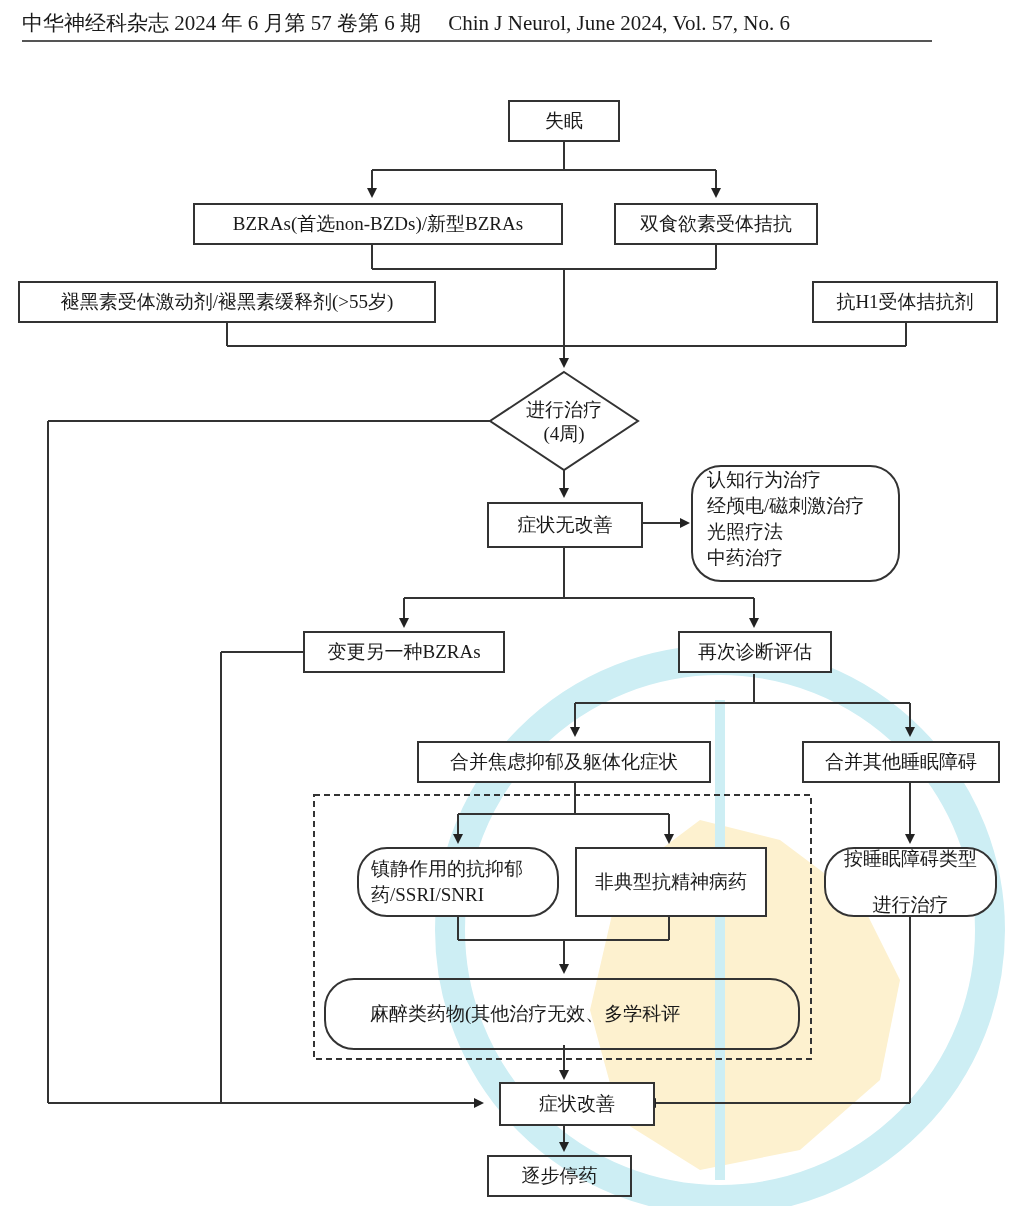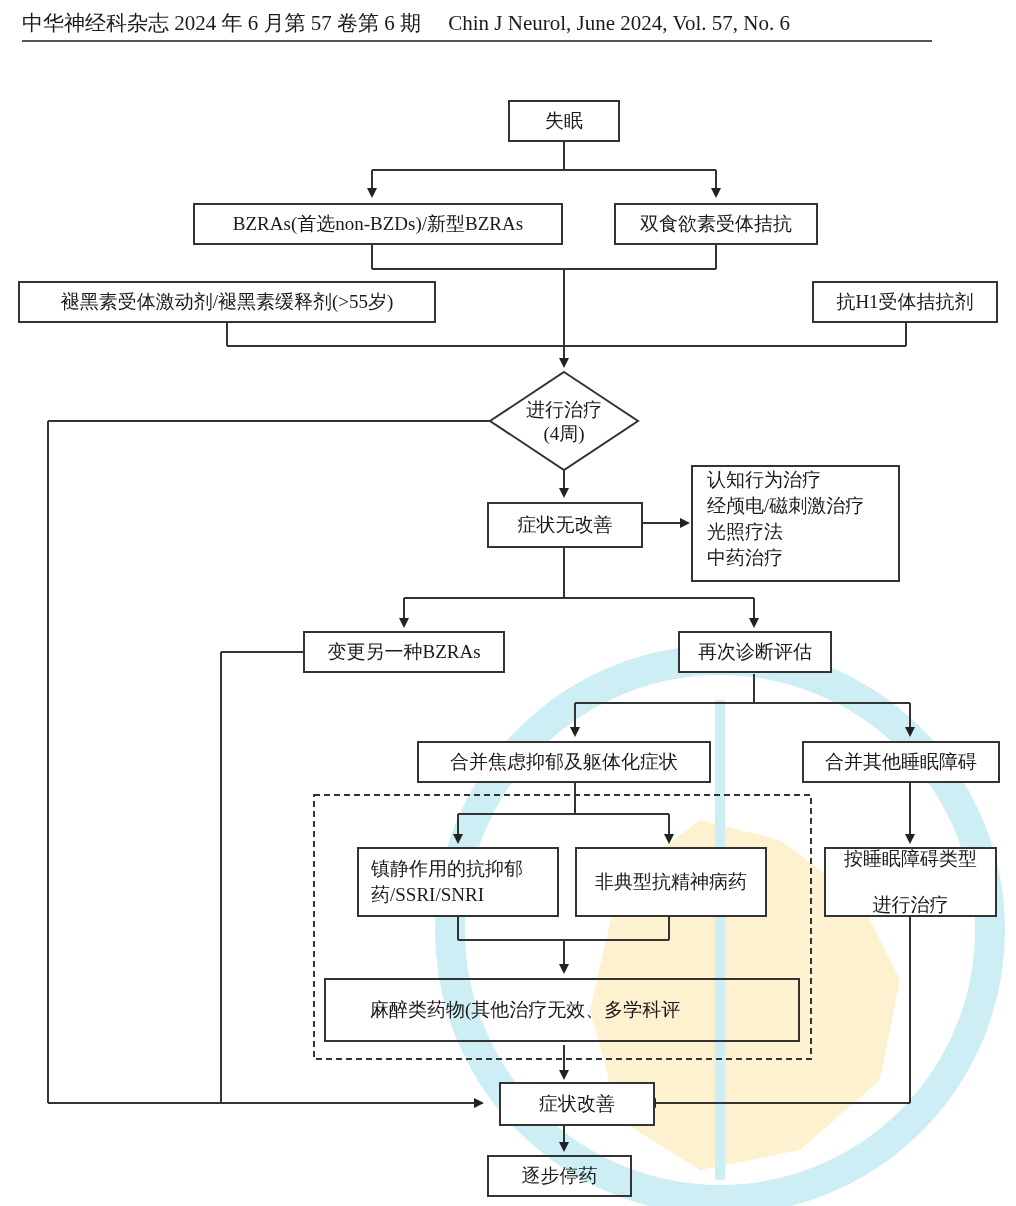--- a/index.html
+++ b/index.html
@@ -18,7 +18,7 @@
          font-family:"Liberation Serif","DejaVu Serif",serif; }
   .box.transparent { background:transparent; }
   .box.left { justify-content:flex-start; text-align:left; padding-left:14px; }
-  .multi { flex-direction:column; }
+  .multi { flex-direction:column;border-radius:30px; }
   .diamond-label { position:absolute; text-align:center; font-size:19px; line-height:24px;
                    font-family:"Liberation Serif","DejaVu Serif",serif; }
 </style>

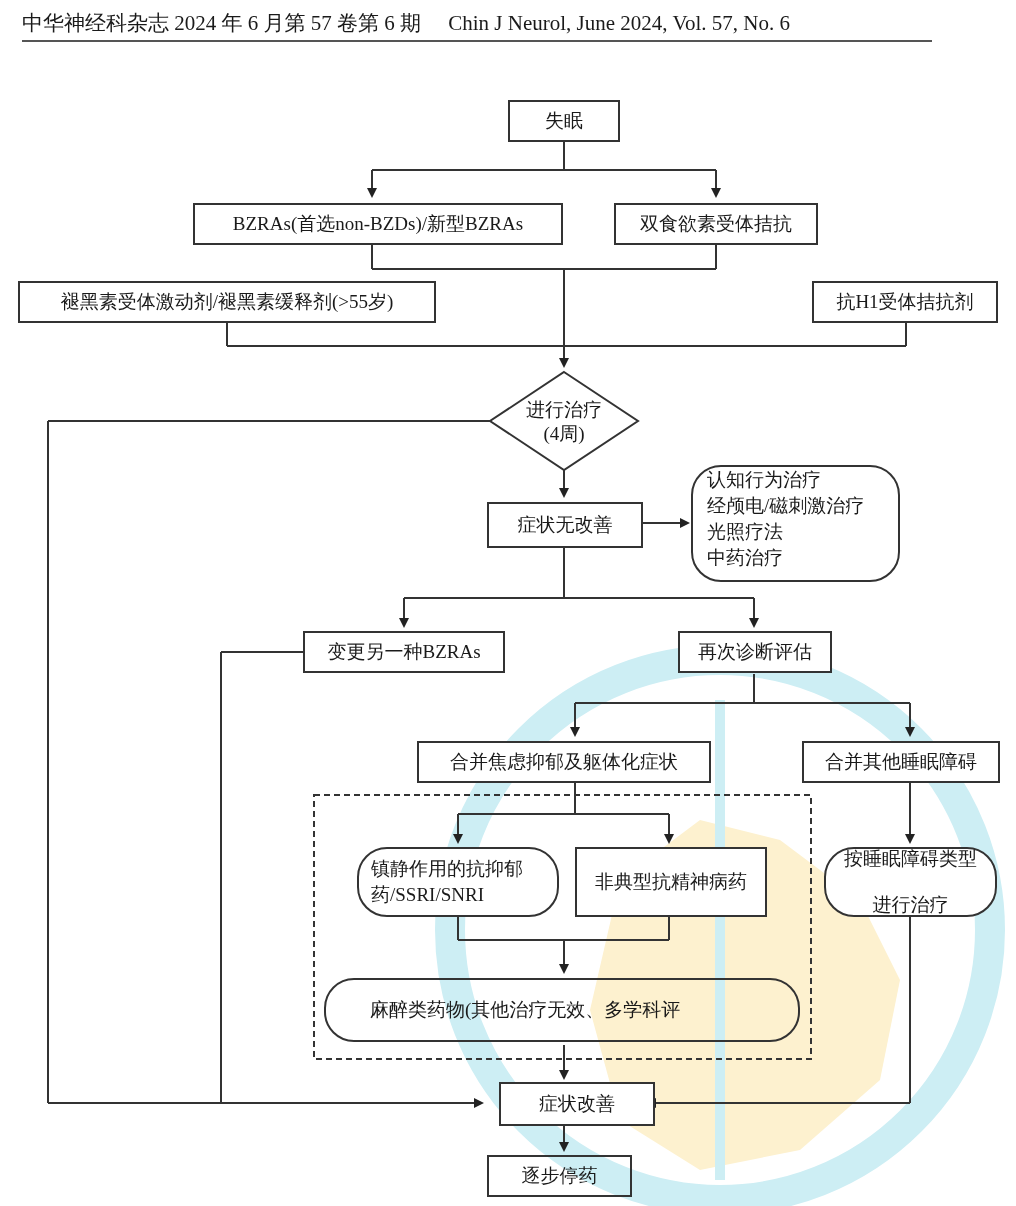--- a/index.html
+++ b/index.html
@@ -131,7 +131,7 @@
   <div>进行治疗</div>
 </div>
 
-<div class="box multi transparent" style="left:324px;top:978px;width:476px;height:64px;align-items:flex-start;padding-left:44px;">
+<div class="box multi transparent" style="left:324px;top:978px;width:476px;height:72px;align-items:flex-start;padding-left:44px;">
   <div>麻醉类药物(其他治疗无效、多学科评</div>
 </div>
 

